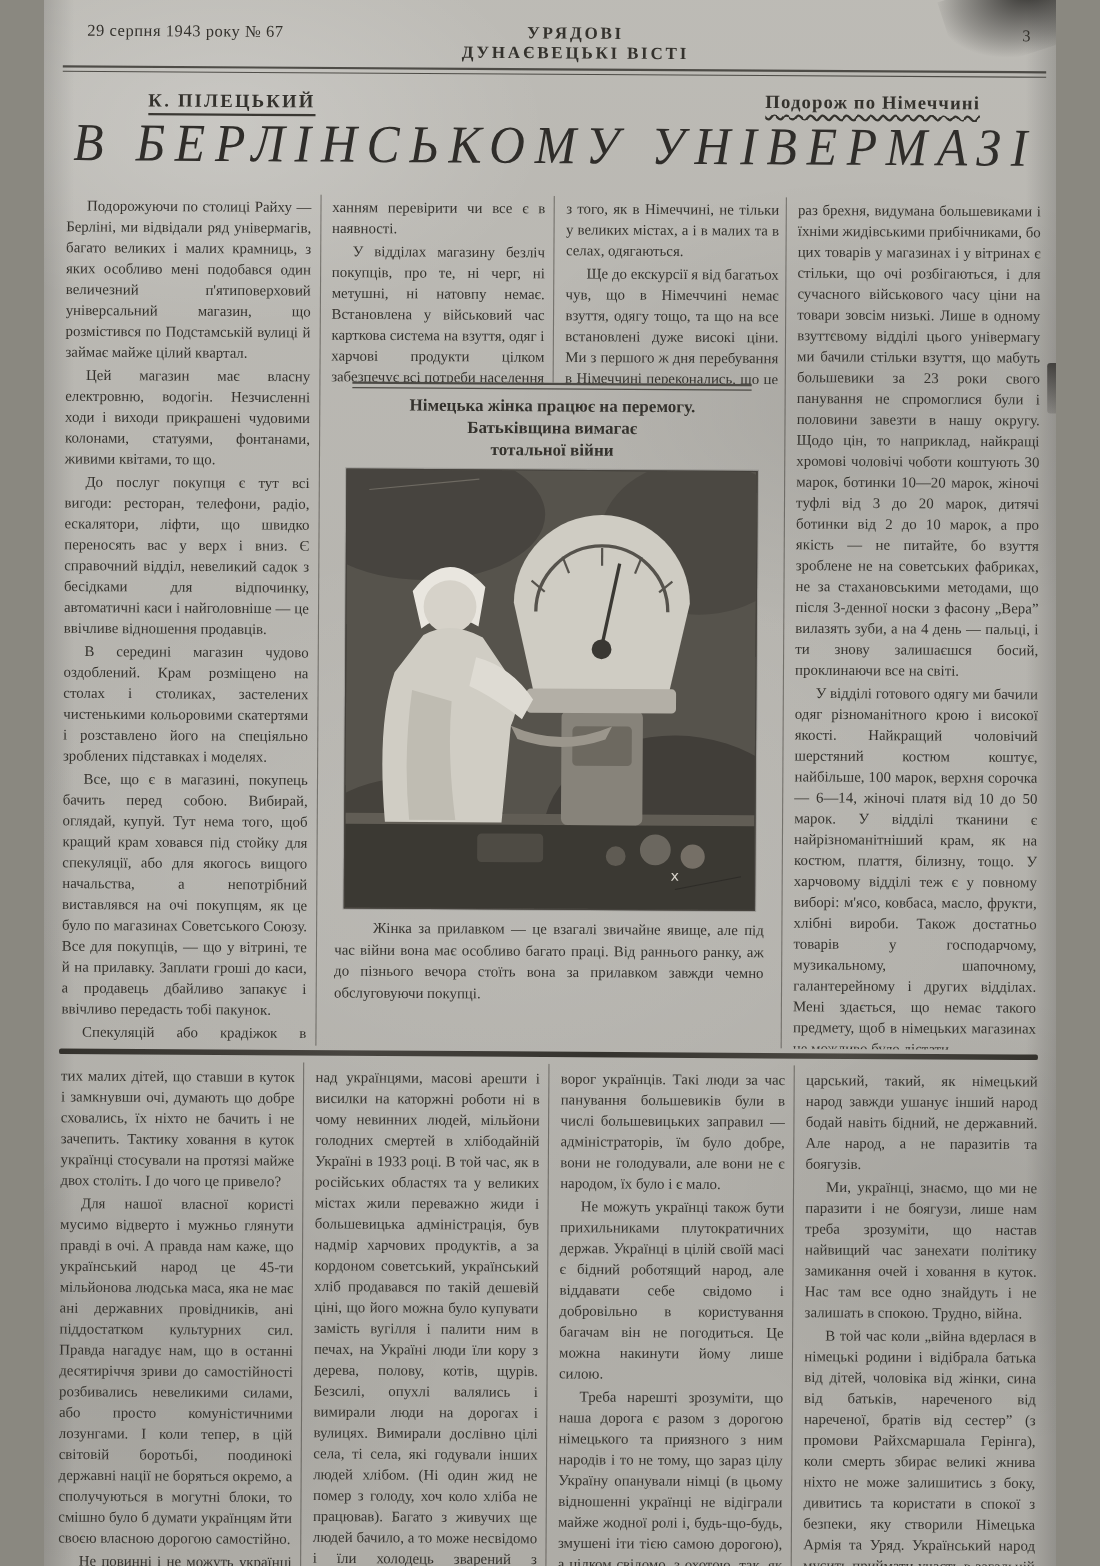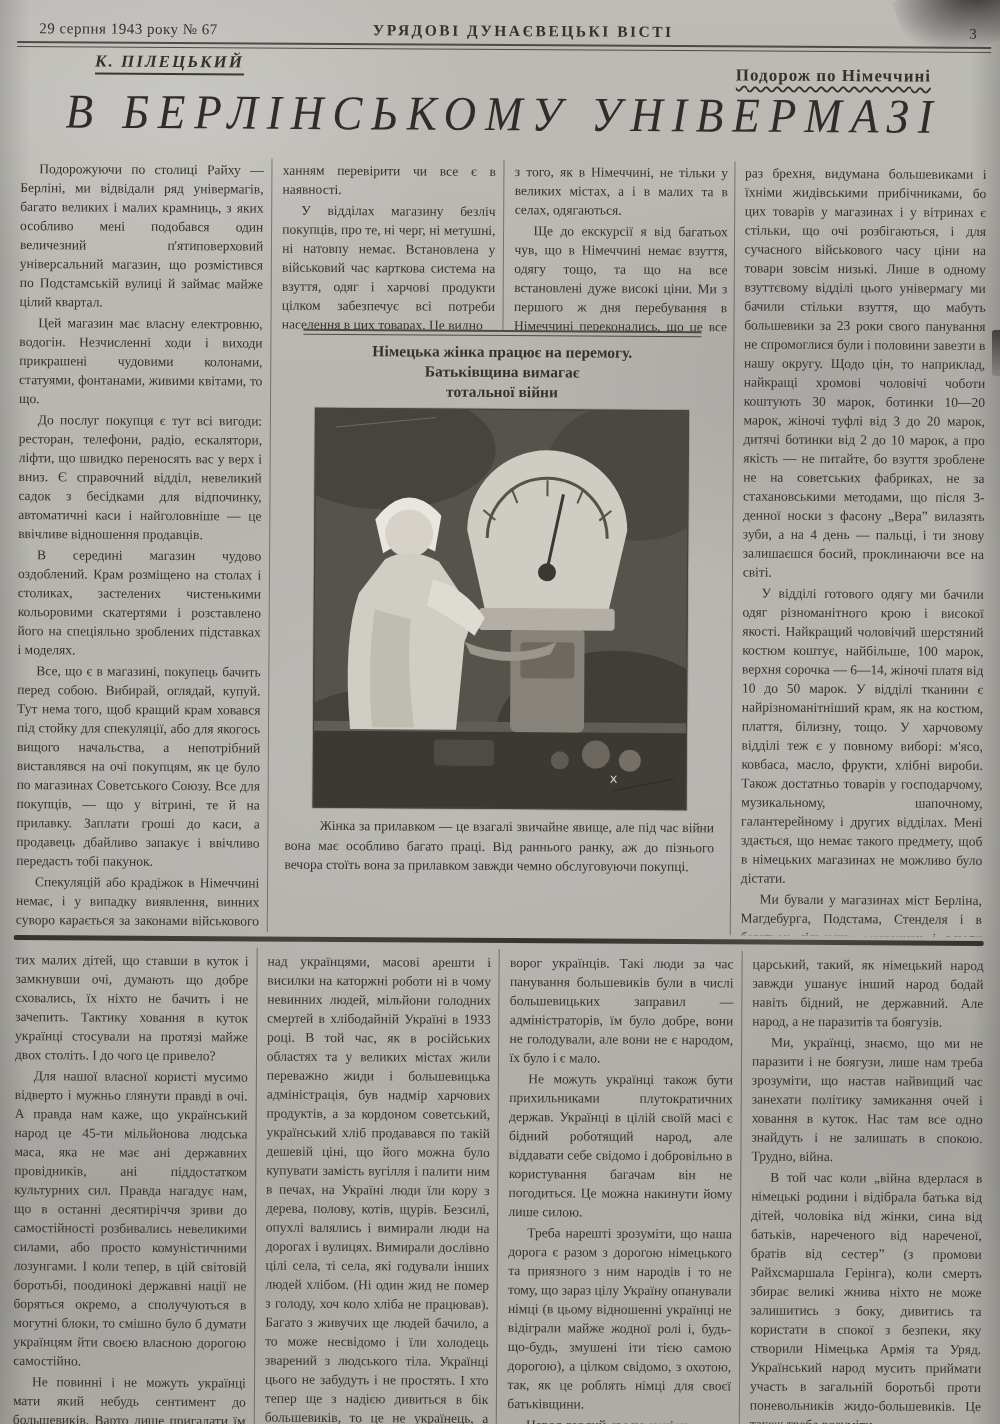--- a/index.html
+++ b/index.html
@@ -11,7 +11,7 @@
   body{background:#8a8880;font-family:"Liberation Serif", serif;}
   .page{
     position:relative;
-    width:1000px;height:1424px;
+    width:920px;height:1424px;
     margin:0 auto;
     overflow:hidden;
     background-color:var(--paper);

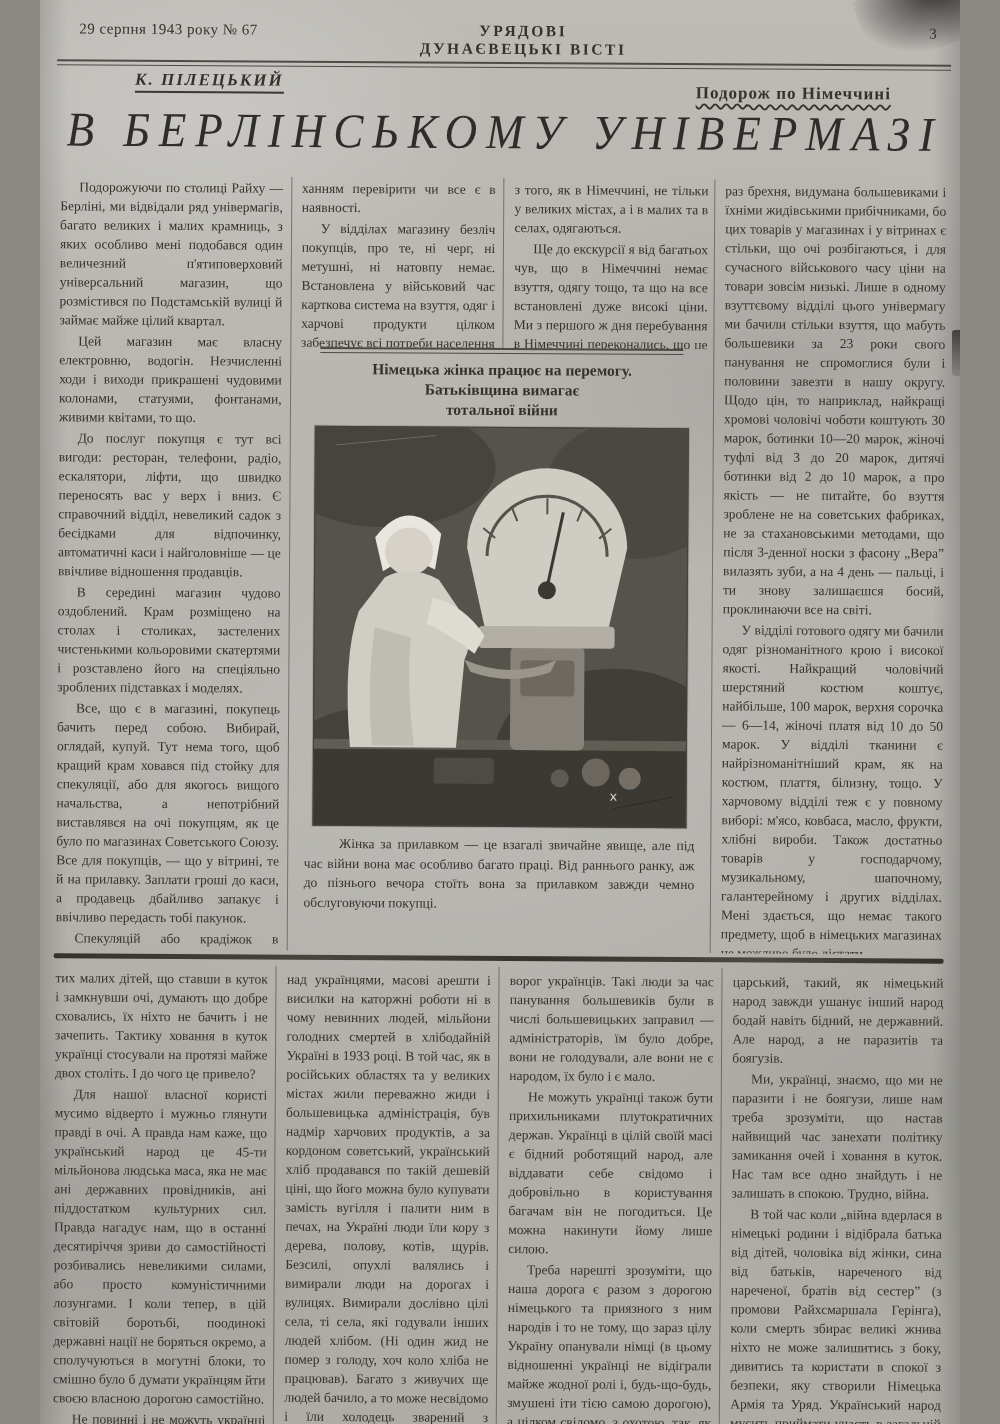--- a/index.html
+++ b/index.html
@@ -48,8 +48,8 @@
   
   .head-block{position:relative;padding:4px 10px 2px 10px;height:102px;}
   .byline{
-    position:absolute;left:78px;top:4px;
-    font-style:italic;font-weight:bold;font-size:17px;letter-spacing:2px;
+    position:absolute;left:78px;top:16px;
+    font-weight:bold;font-size:17px;letter-spacing:2px;
     border-bottom:2px solid var(--rule);padding-bottom:1px;
   }
   .kicker{

